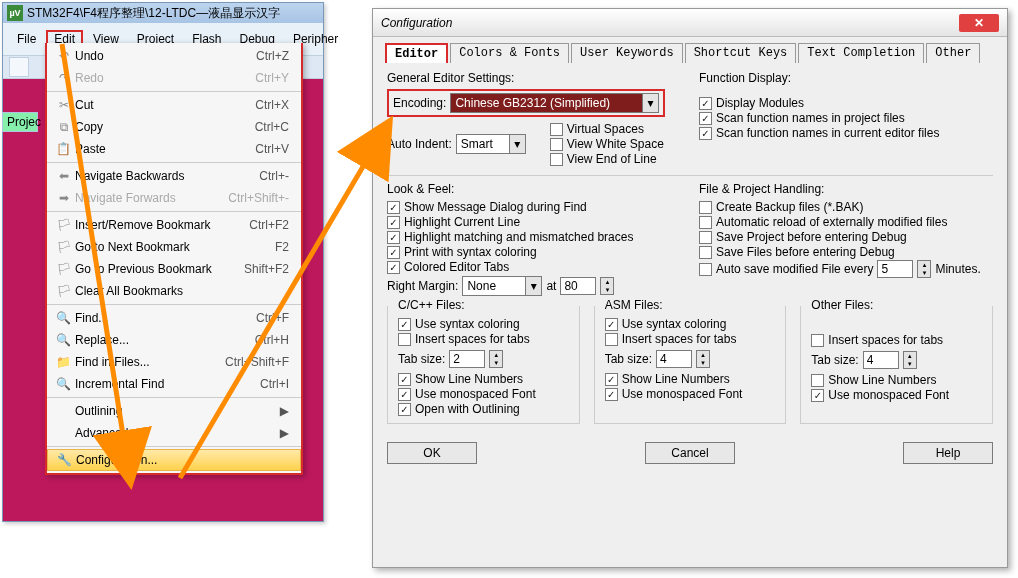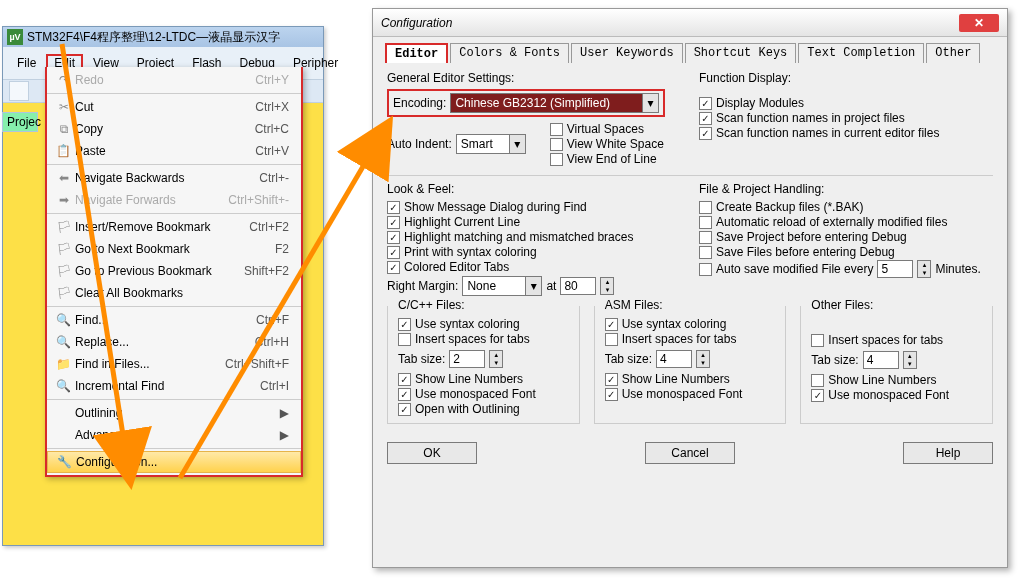--- a/index.html
+++ b/index.html
@@ -6,7 +6,7 @@
 body { width: 1018px; height: 578px; background: #fff; position: relative; overflow: hidden; }
 
 
-.mainwin { position: absolute; left: 2px; top: 2px; width: 322px; height: 520px; border: 1px solid #7a99b8; background: #fde047; box-shadow: 2px 2px 4px rgba(0,0,0,.2); margin-top: 24px; }
+.mainwin { position: absolute; left: 2px; top: 2px; width: 322px; height: 520px; border: 1px solid #7a99b8; background: #be185d; box-shadow: 2px 2px 4px rgba(0,0,0,.2); }
 .titlebar { height: 20px; background: linear-gradient(#bcd4ee,#a8c4e4); display: flex; align-items: center; padding: 0 4px; }
 .titlebar .vs-icon { width: 16px; height: 16px; background: #3a8a3a; color: #fff; font-size: 9px; font-weight: bold; display: flex; align-items: center; justify-content: center; margin-right: 4px; }
 .titlebar .ttl { flex: 1; overflow: hidden; white-space: nowrap; }

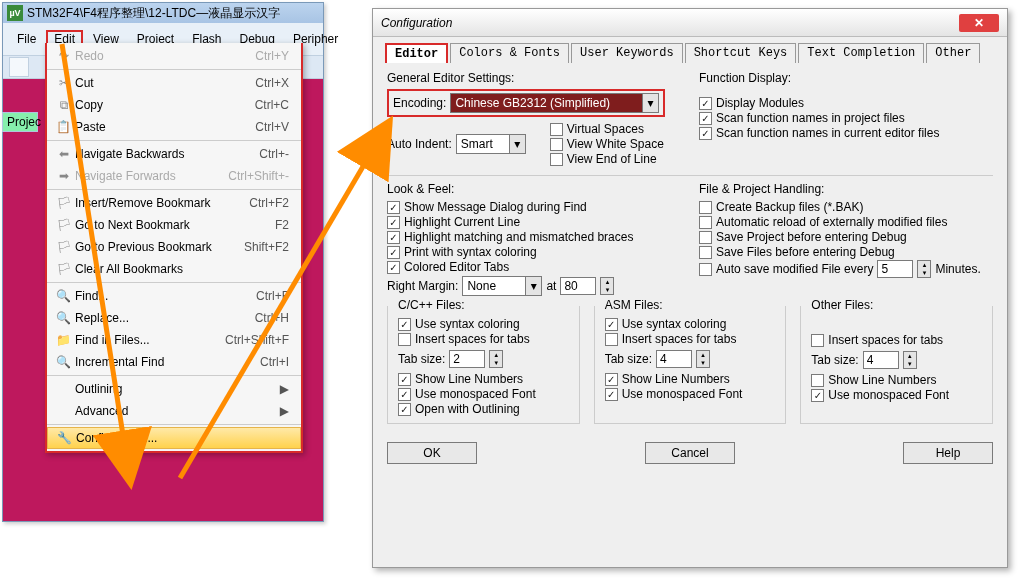--- a/index.html
+++ b/index.html
@@ -92,6 +92,11 @@
 
   <div class="edit-menu">
     <div class="grp">
+      <div class="mi">
+          <span class="ic">↶</span>
+          <span class="lbl">Undo</span>
+          <span class="sc">Ctrl+Z</span>
+        </div>
       <div class="mi dim">
           <span class="ic">↷</span>
           <span class="lbl">Redo</span>

